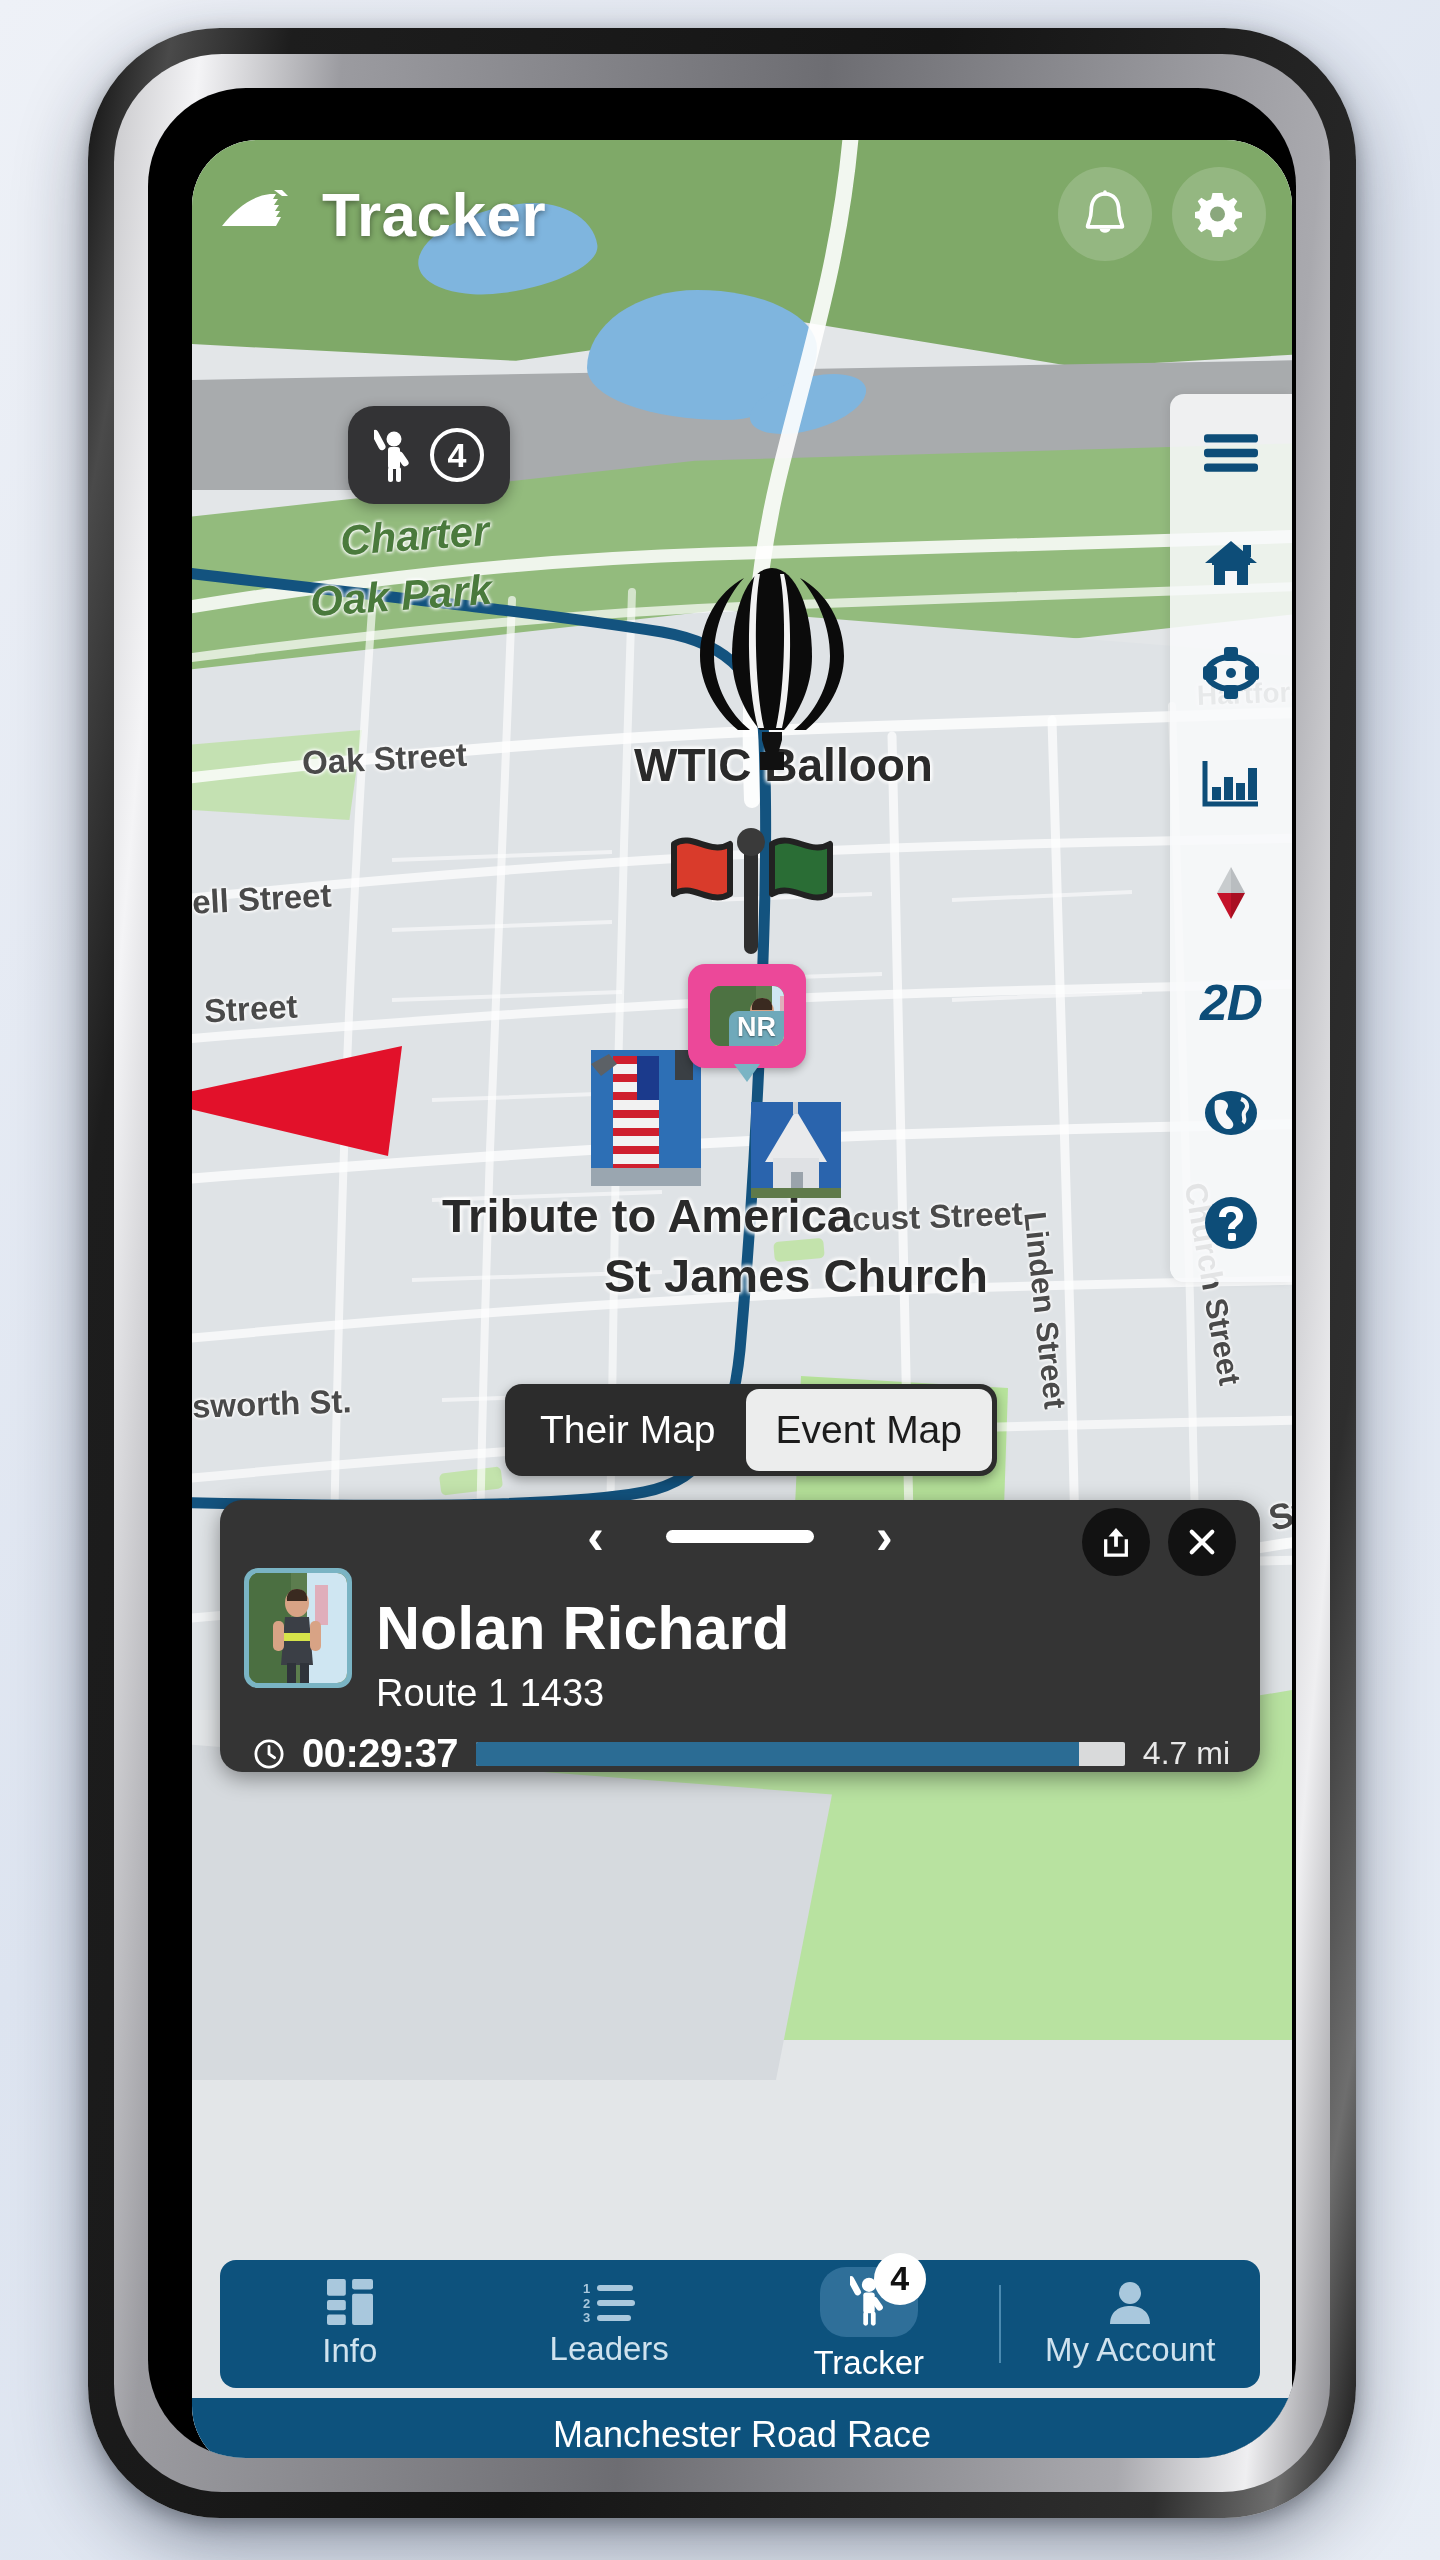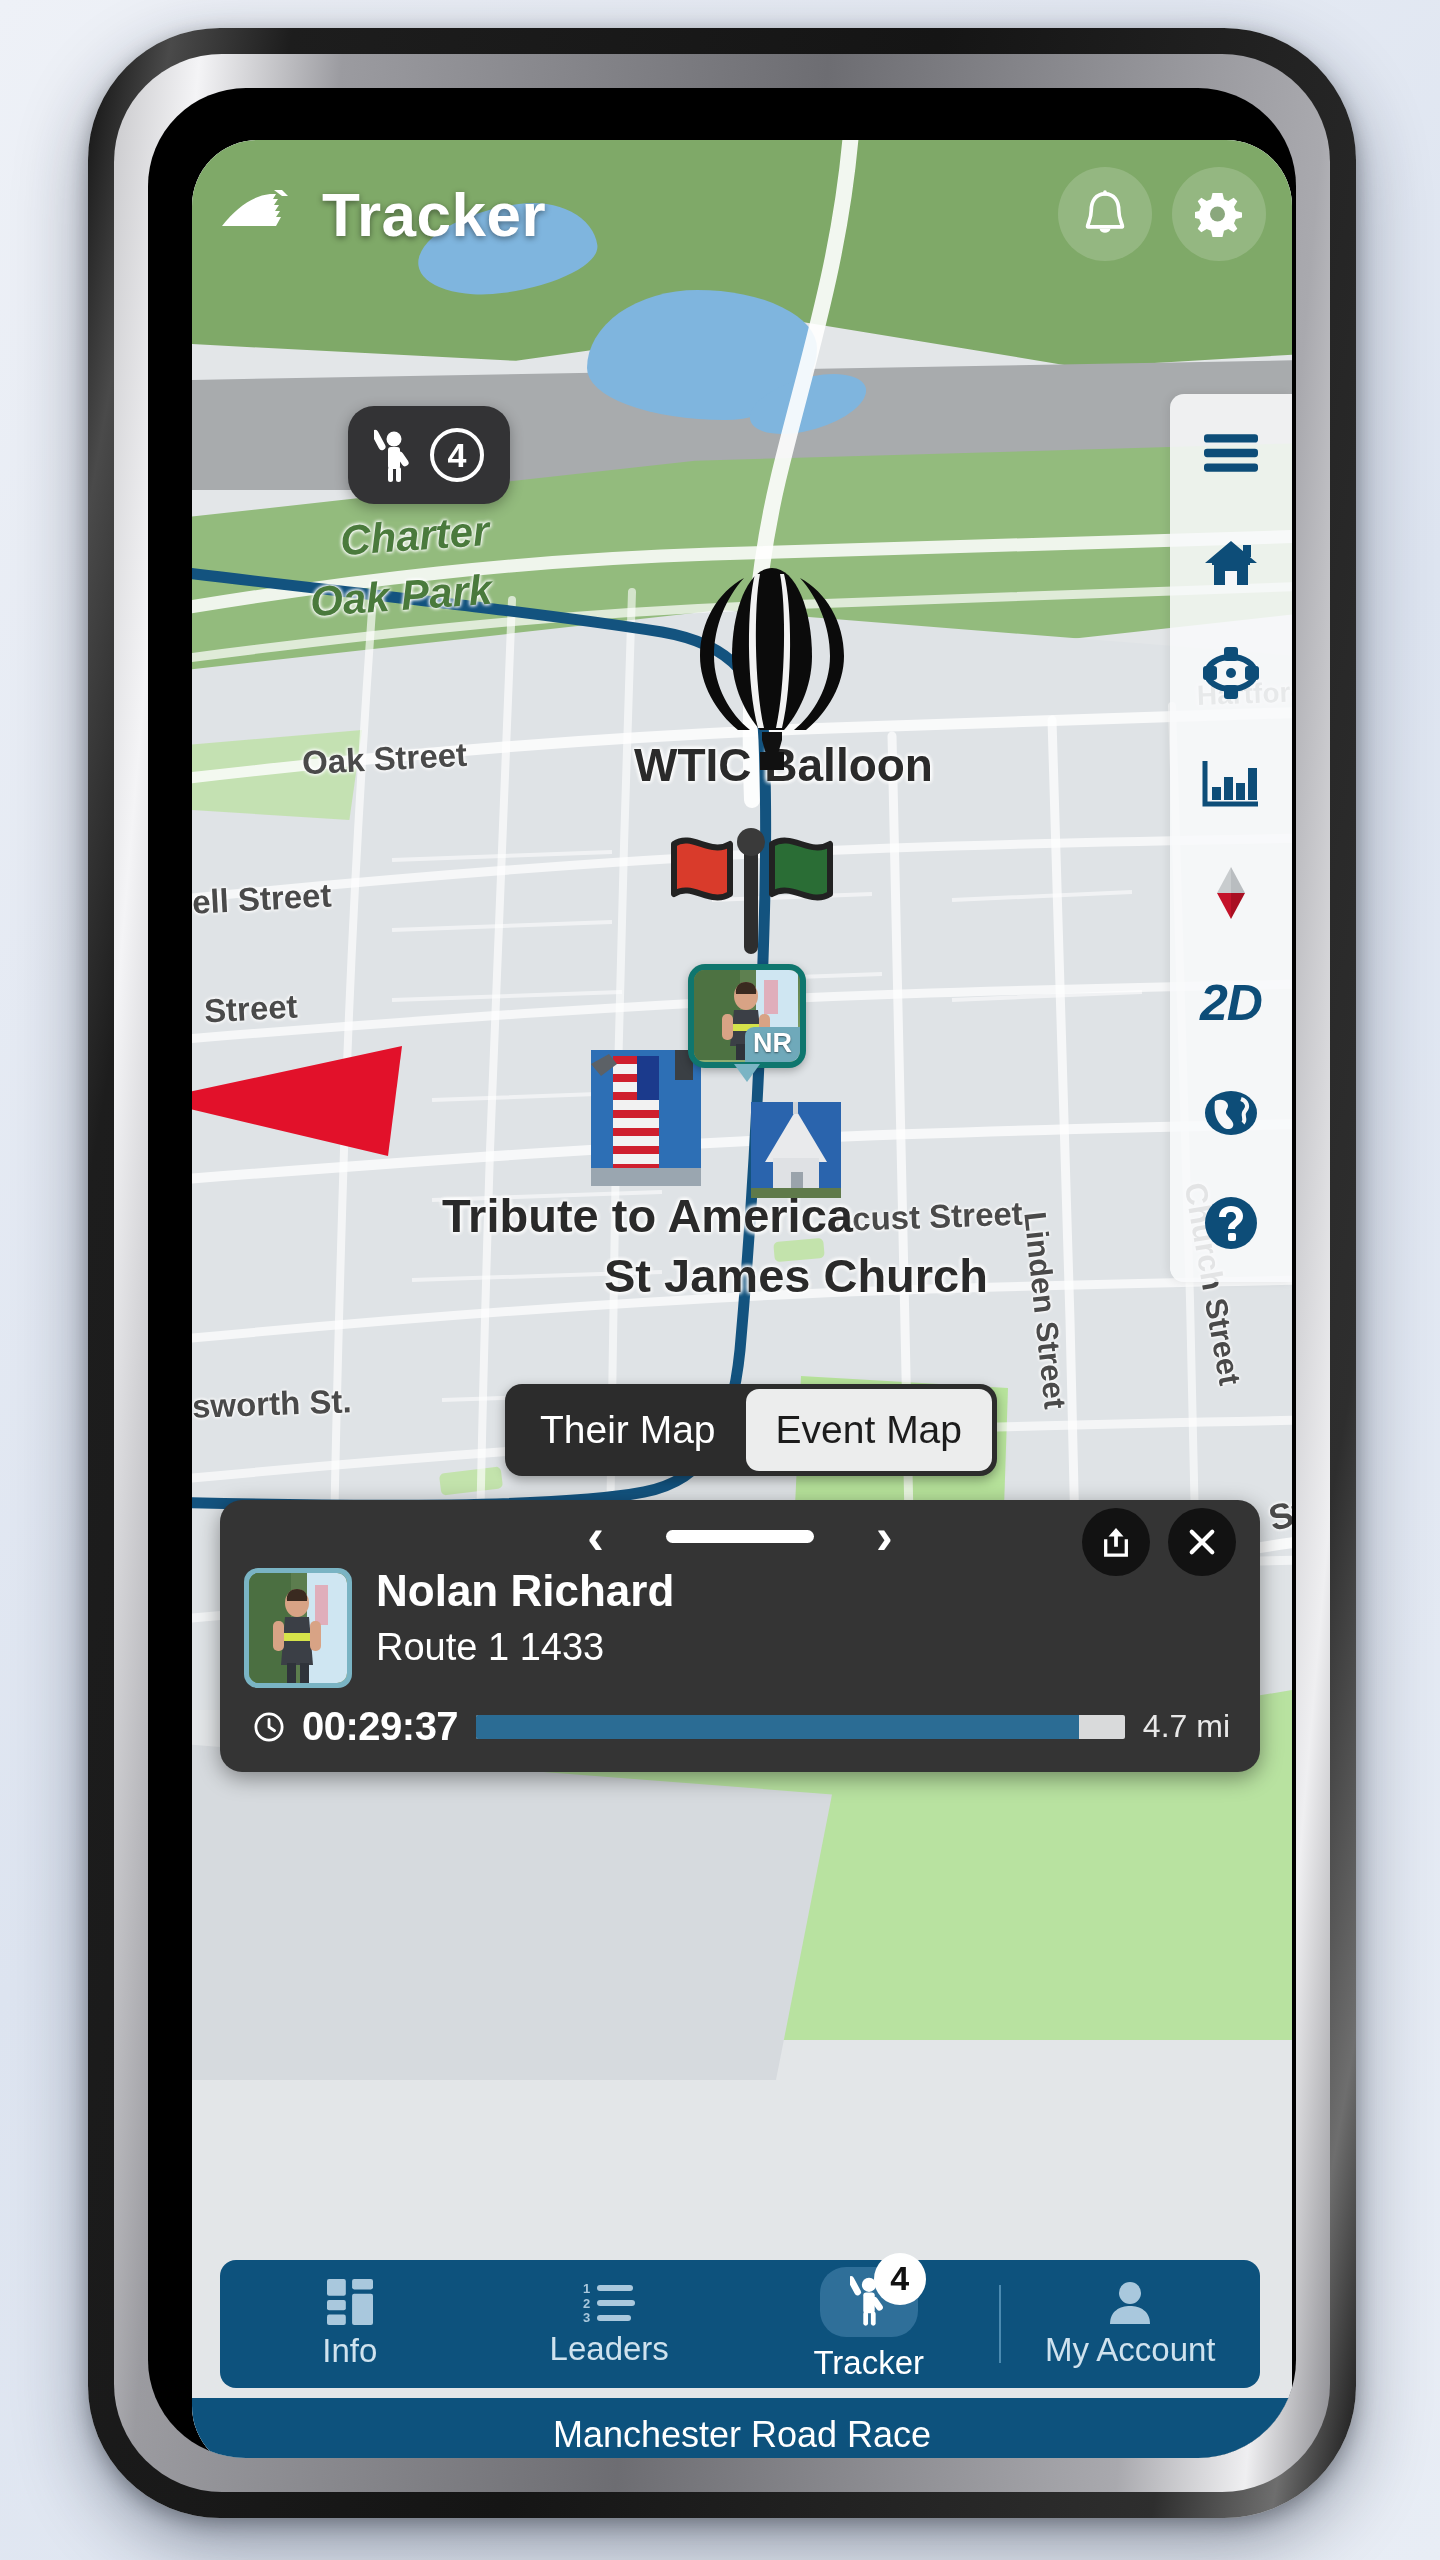--- a/index.html
+++ b/index.html
@@ -114,7 +114,7 @@
   #flags   { left:468px; top:688px; width:182px; height:130px; }
 
   #runnerPin { left:496px; top:824px; width:118px; height:112px; z-index:17; cursor:pointer;}
-  .pinbox { width:118px; height:104px; background:#0f766e; border-radius:17px; padding:6px; box-shadow:0 3px 9px rgba(0,0,0,.28);}
+  .pinbox { width:118px; height:104px; background:#ec4899; border-radius:17px; padding:22px; box-shadow:0 3px 9px rgba(0,0,0,.28);}
   .pinimg { width:100%; height:100%; border-radius:11px; overflow:hidden; position:relative;
     background:linear-gradient(180deg,#5d7f4e 0%,#6f8f56 38%,#8fae72 100%); }
   .pinTail { position:absolute; left:46px; top:100px; width:0;height:0;

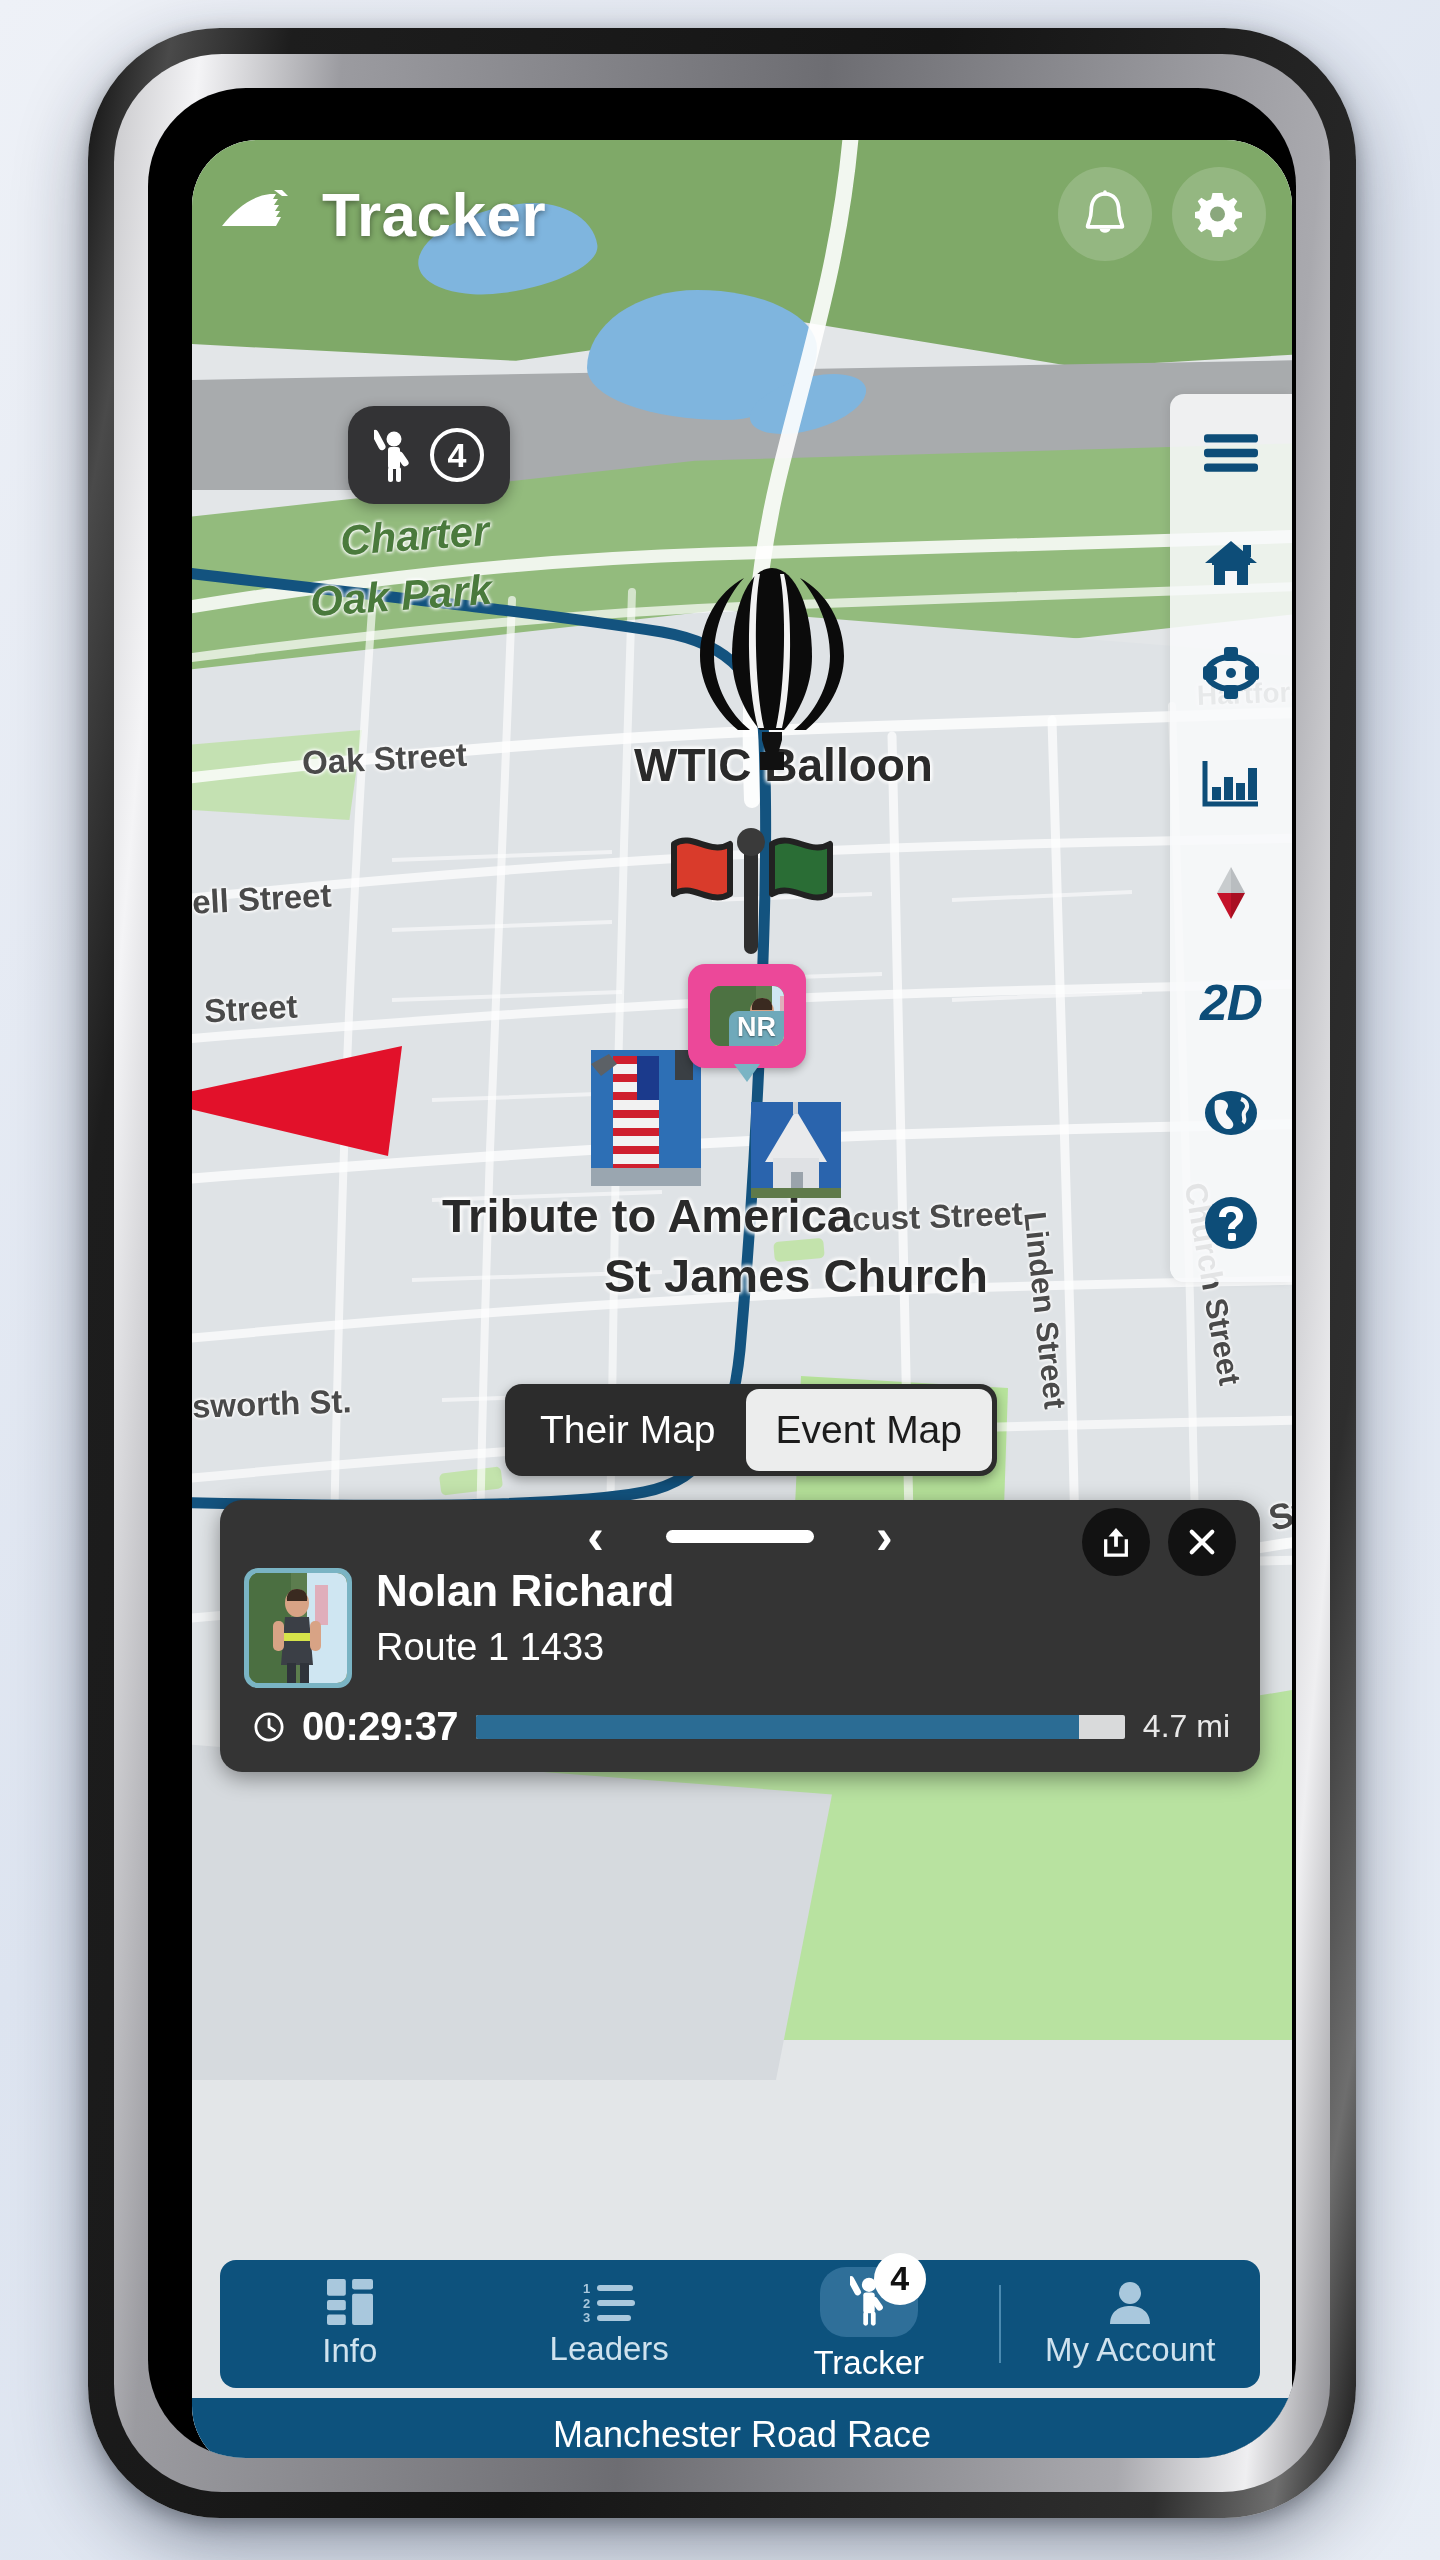--- a/index.html
+++ b/index.html
@@ -146,7 +146,7 @@
   #cardThumb { width:108px; height:120px; background:#7ab4c4; border-radius:14px; padding:5px; flex:none;}
   #cardThumbIn{ width:100%; height:100%; border-radius:10px; overflow:hidden;
     background:linear-gradient(180deg,#4f7442 0%,#688a52 40%,#86a76c 100%); position:relative;}
-  #athleteName { color:#fff; font-size:44px; font-weight:600; line-height:1.05; }
+  #athleteName { color:#fff; font-size:61px; font-weight:600; line-height:1.05;margin-top:28px; }
   #athleteSub  { color:#fff; font-size:38px; margin-top:12px; }
   #progRow { display:flex; align-items:center; gap:18px; padding:16px 30px 0 34px; }
   #elapsed { color:#fff; font-size:40px; font-weight:700; letter-spacing:-.5px;}

